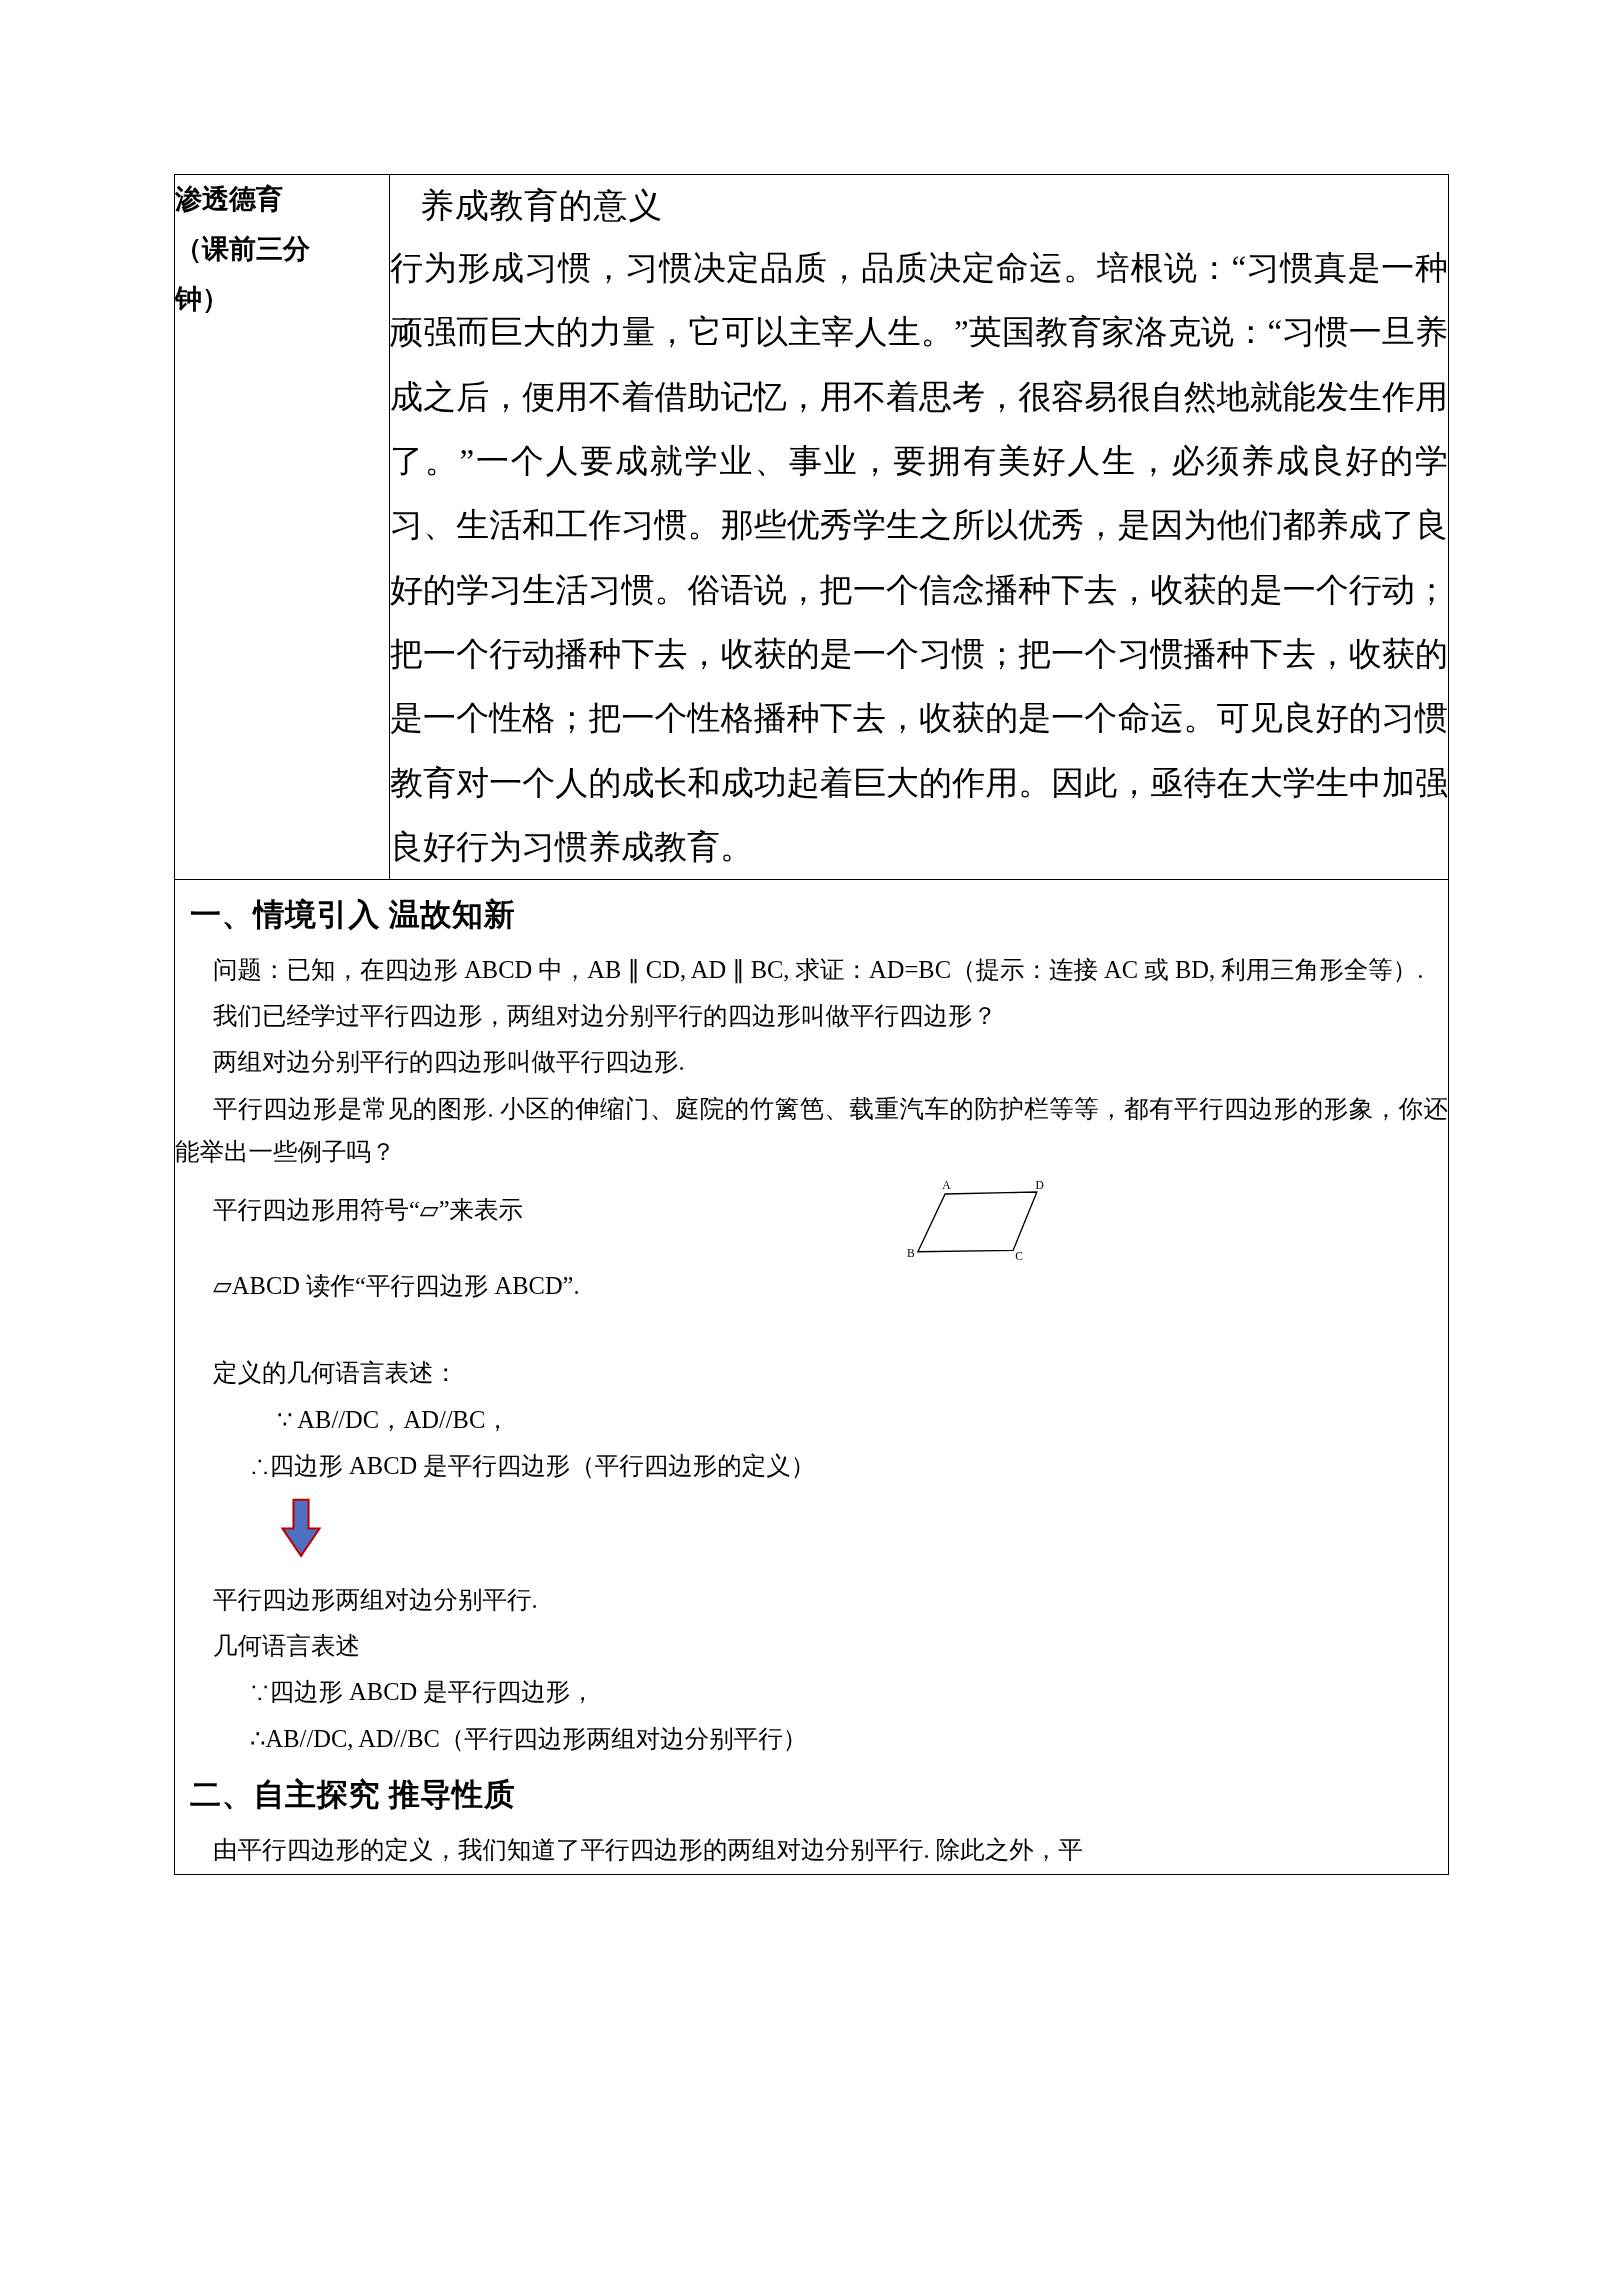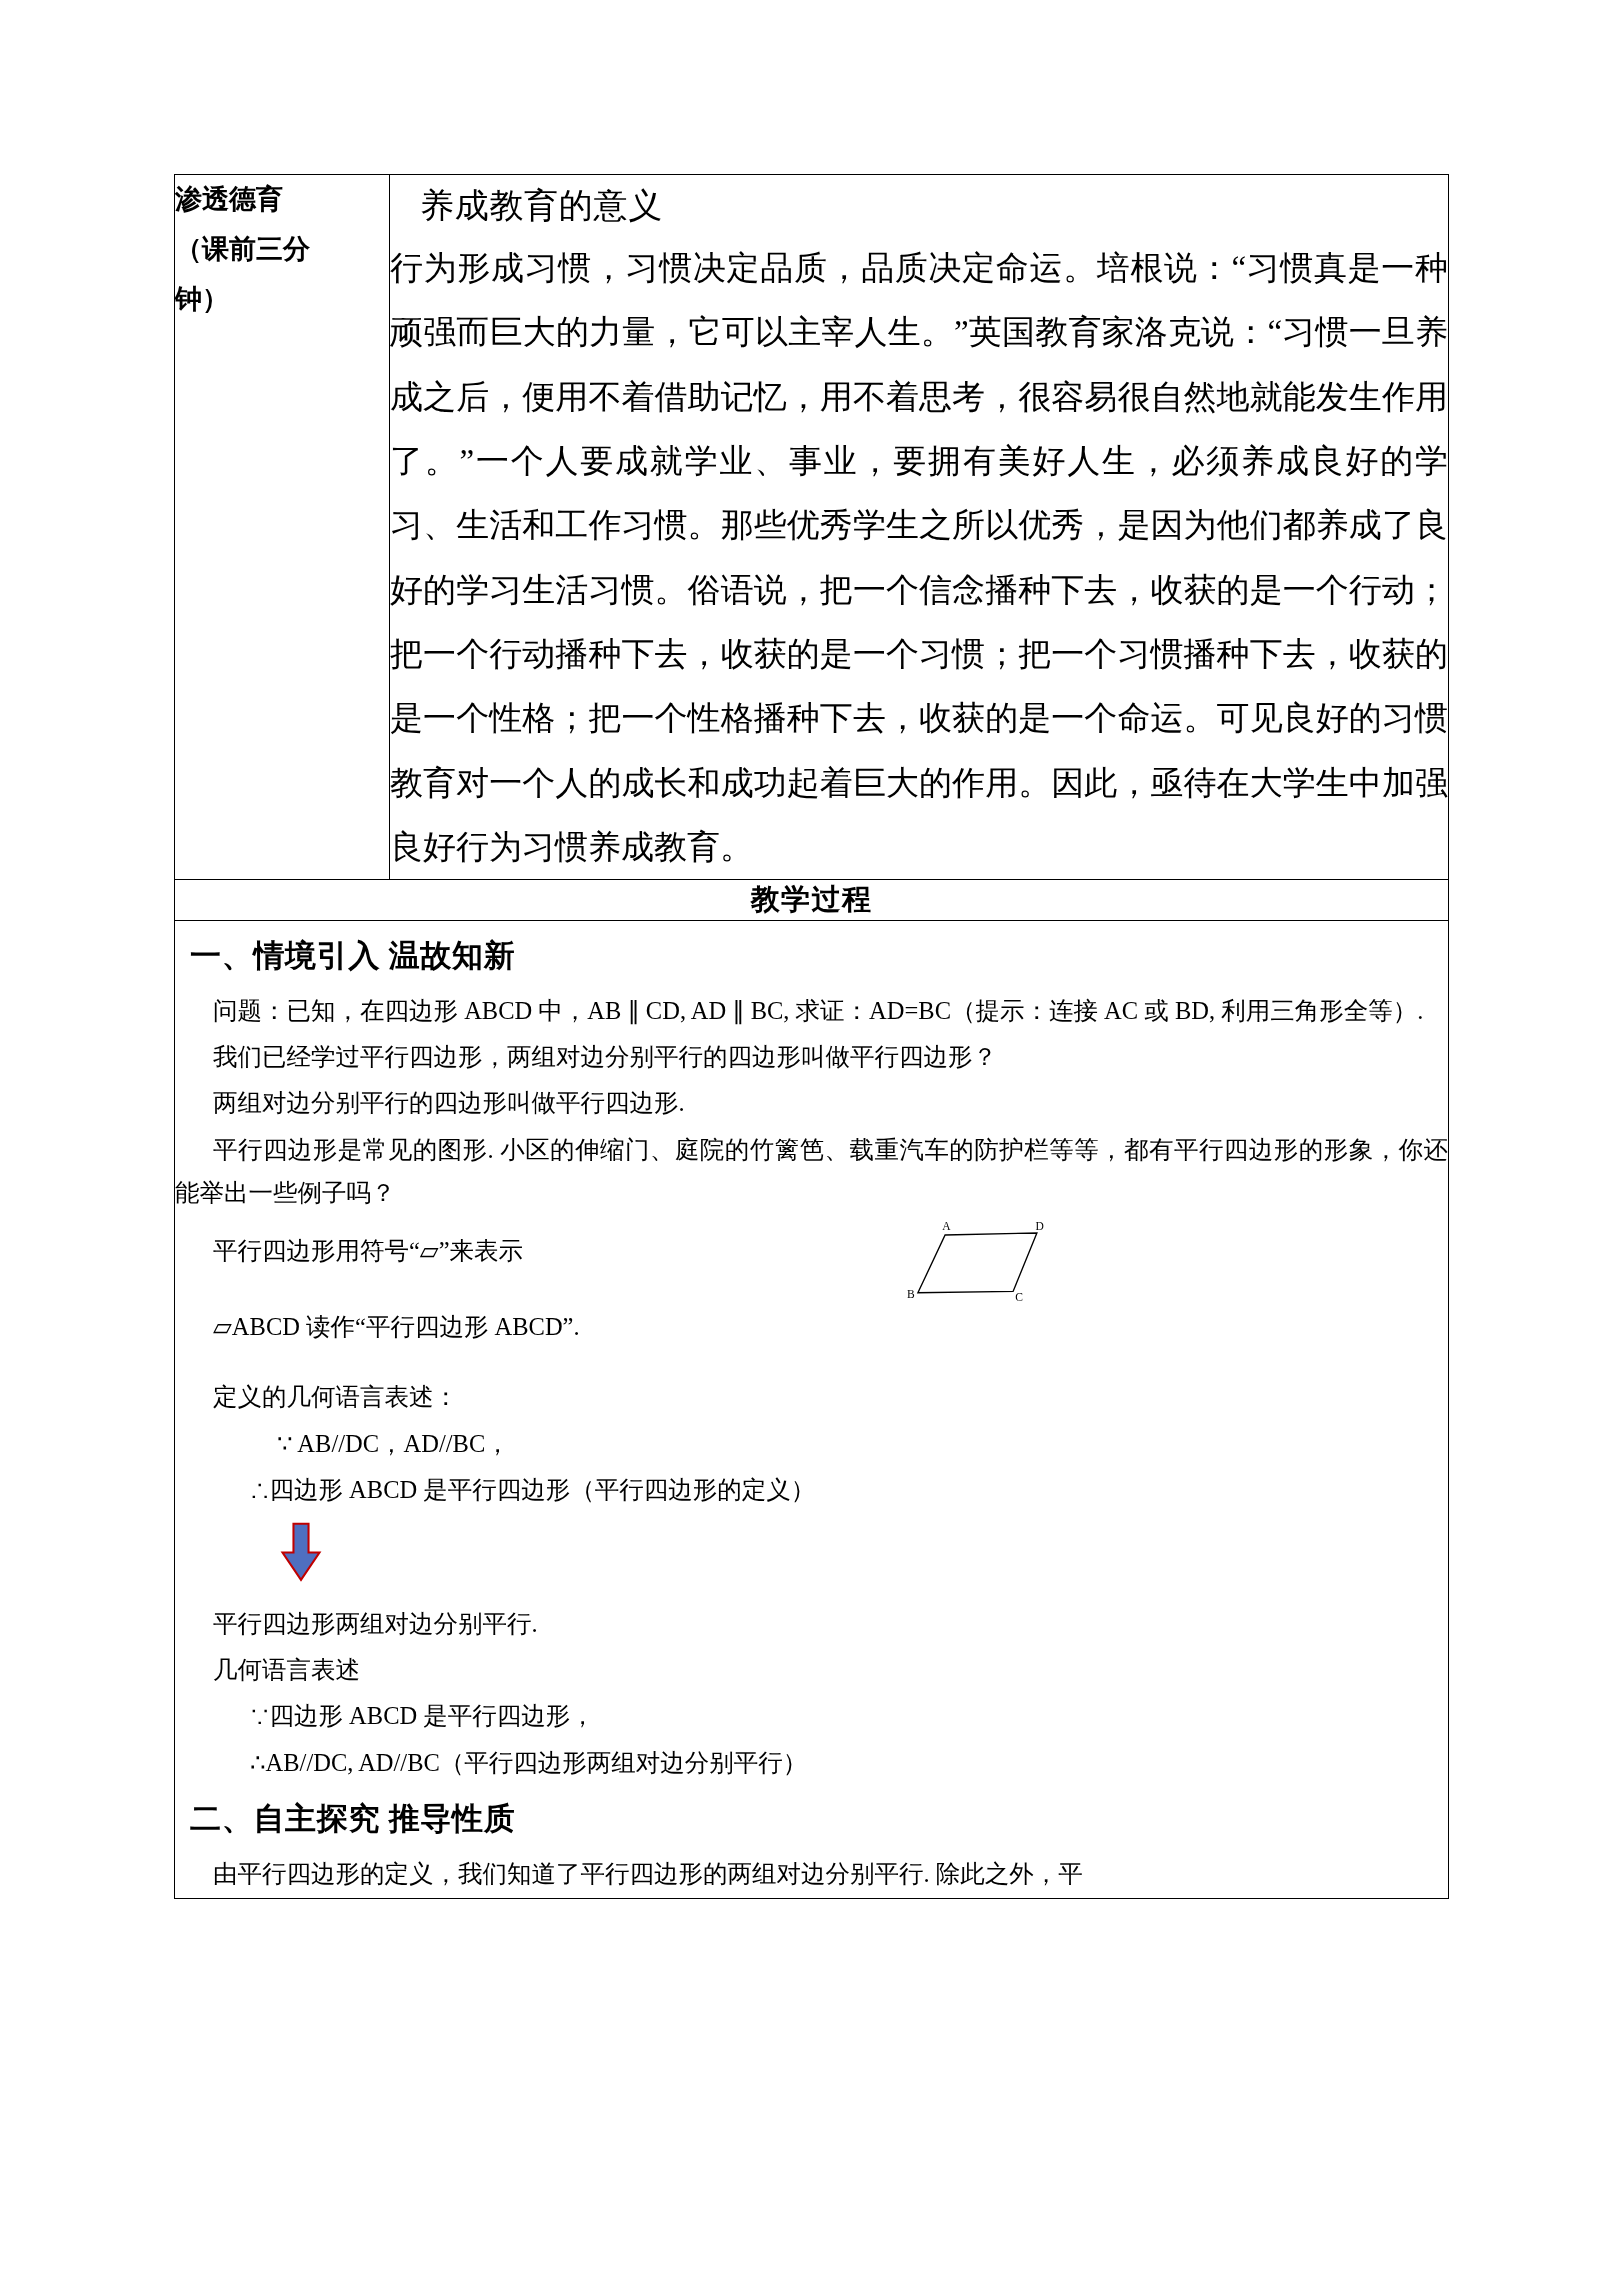--- a/index.html
+++ b/index.html
@@ -123,9 +123,6 @@
         </td>
       </tr>
 
-      <tr>
-        <td class="cell-process-title" colspan="2">教学过程</td>
-      </tr>
 
       <tr>
         <td class="cell-body" colspan="2">

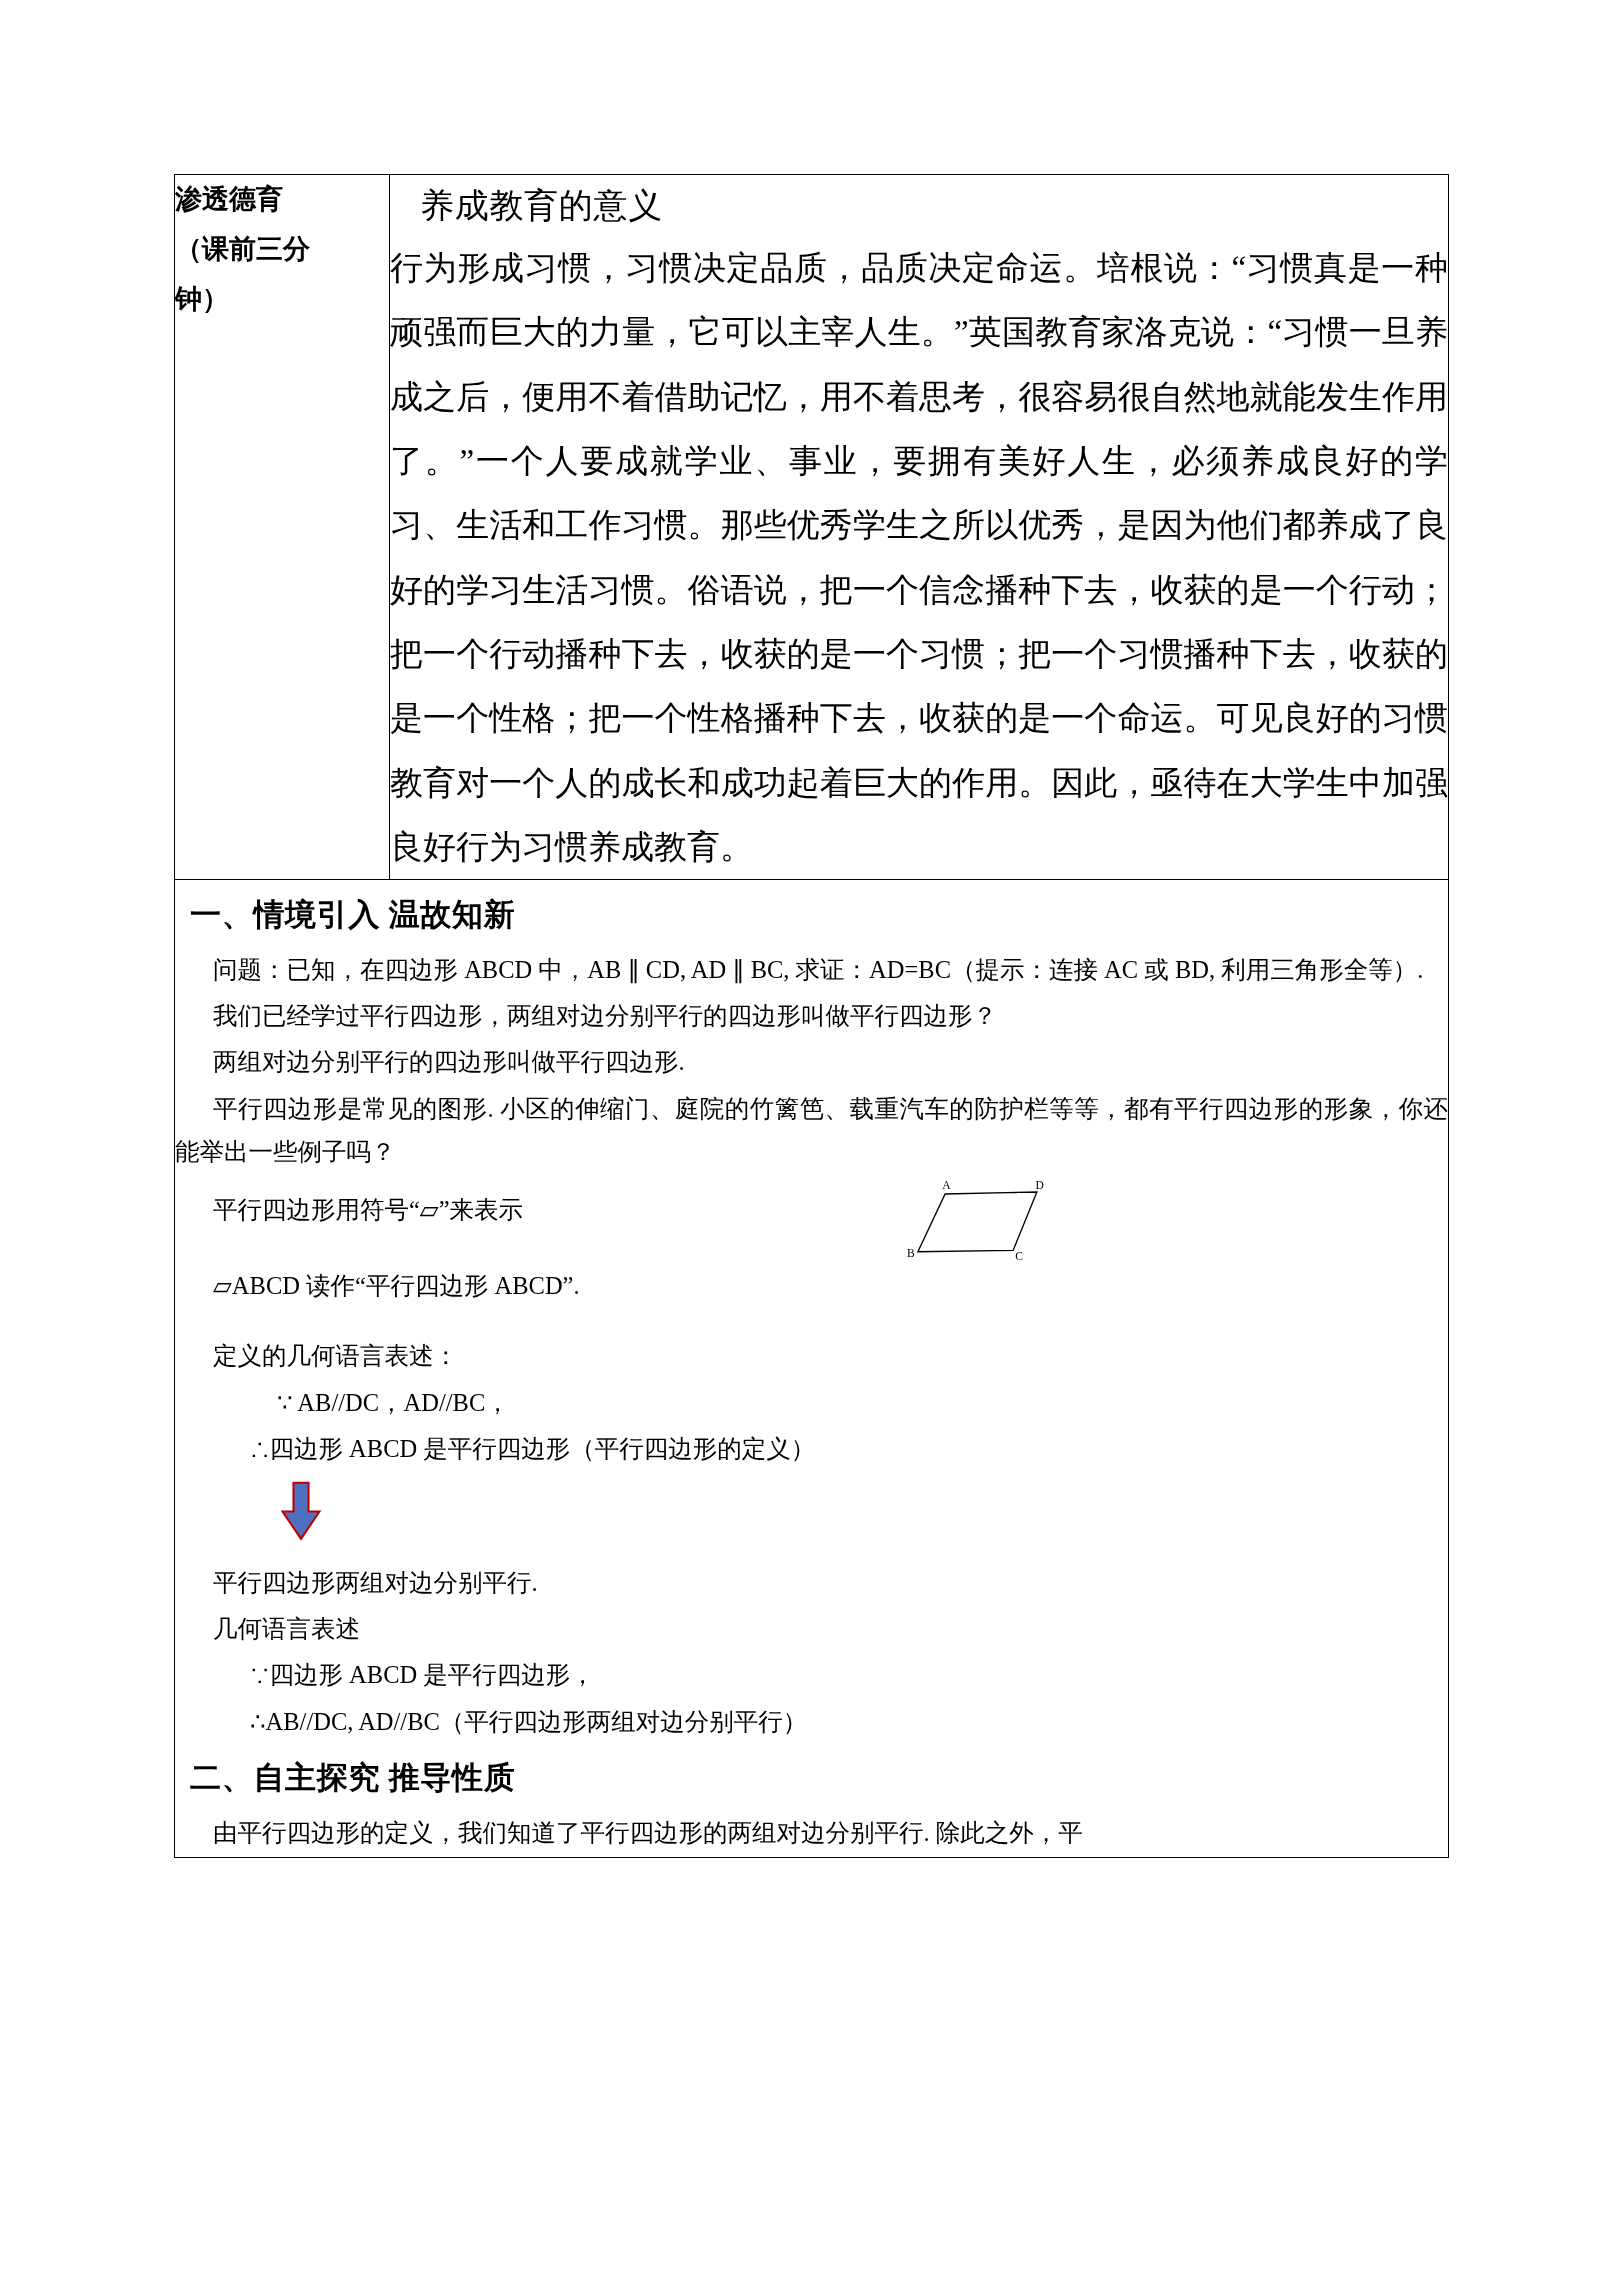--- a/index.html
+++ b/index.html
@@ -153,7 +153,7 @@
 
           <div class="p indent2" style="margin-top:-15px;">▱ABCD    读作“平行四边形 ABCD”.</div>
 
-          <div class="p indent2" style="margin-top:27px;">定义的几何语言表述：</div>
+          <div class="p indent2" style="margin-top:44px;">定义的几何语言表述：</div>
 
           <div class="p indent4 ital">∵ AB//DC，AD//BC，</div>
 

